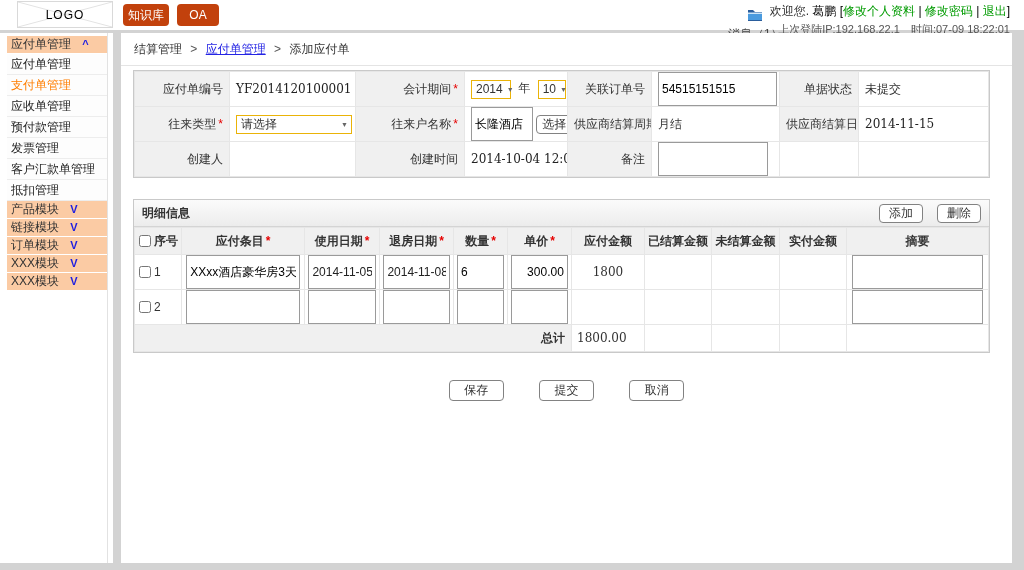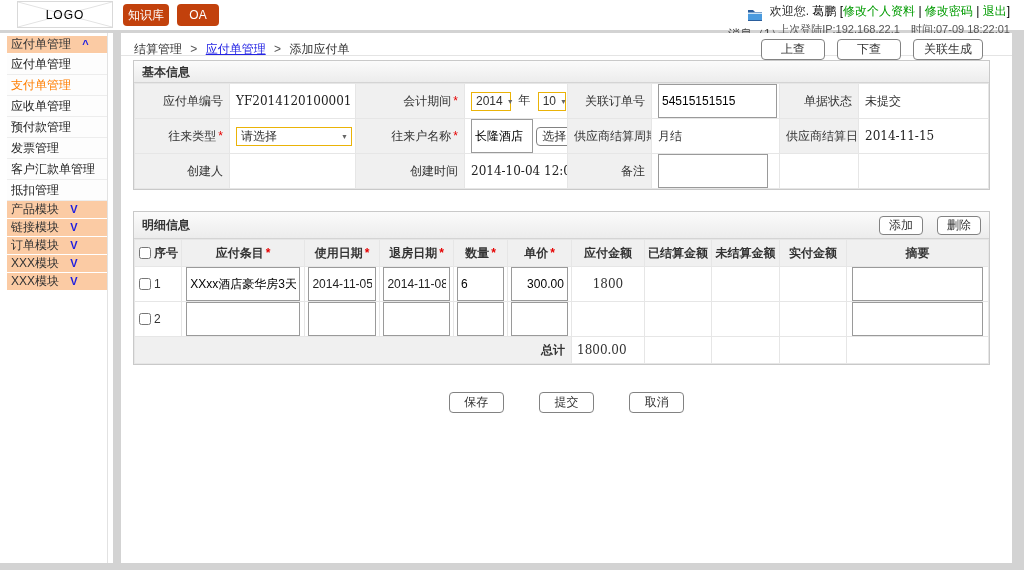--- a/index.html
+++ b/index.html
@@ -33,7 +33,7 @@
   .menu-item.active { color:#ff7e00; }
   
   .main-panel { position:absolute; left:121px; top:33px; width:891px; height:530px; background:#fff; }
-  .crumb-bar { height:23px; border-bottom:1px solid #e4e4e4; position:relative; }
+  .crumb-bar { height:33px; border-bottom:1px solid #e4e4e4; position:relative; }
   .crumb { position:absolute; left:13px; top:0; line-height:33px; color:#333; }
   .crumb a { color:#2424e4; text-decoration:underline; cursor:pointer; }
   .crumb .sep { margin:0 5px; color:#555; }

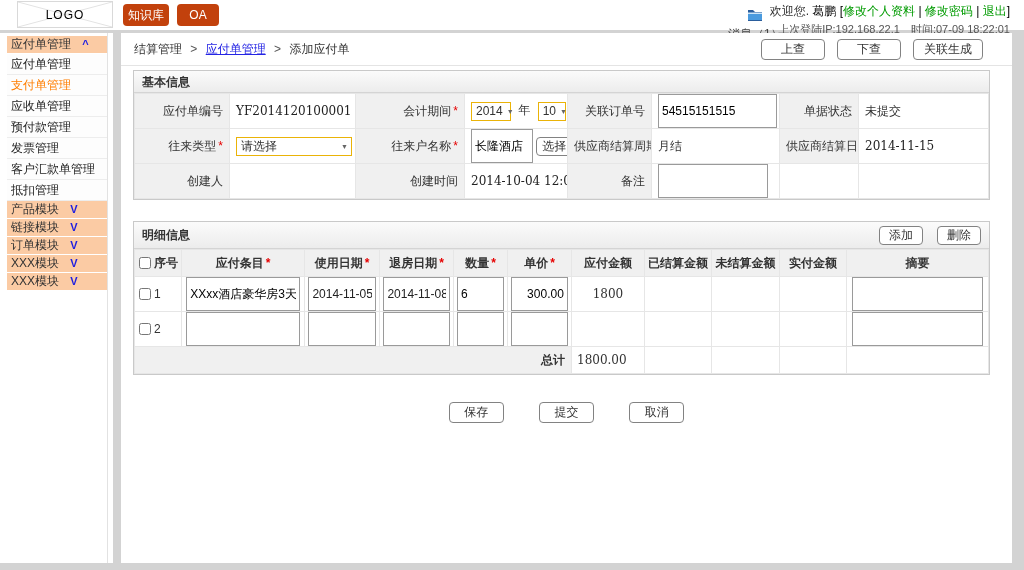--- a/index.html
+++ b/index.html
@@ -163,11 +163,6 @@
       <a>应付单管理</a>
       <span class="sep">&gt;</span>
       <span>添加应付单</span>
-    </div>
-    <div class="top-actions">
-      <button class="wbtn">上查</button>
-      <button class="wbtn">下查</button>
-      <button class="wbtn">关联生成</button>
     </div>
   </div>
 

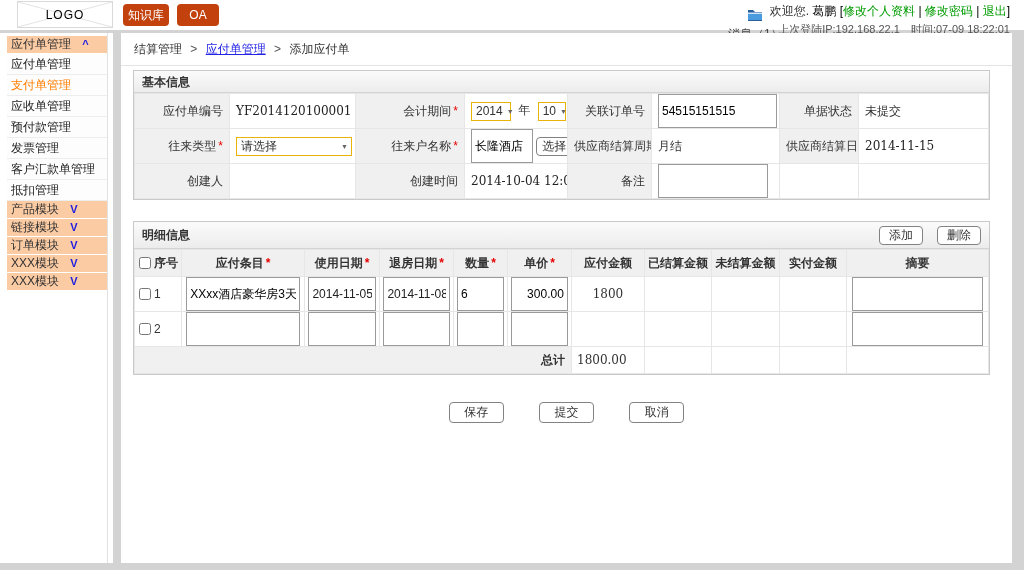--- a/index.html
+++ b/index.html
@@ -167,7 +167,6 @@
   </div>
 
   <section class="box basic">
-    <div class="box-title">基本信息</div>
     <table class="info-table">
       <colgroup>
         <col style="width:95px">

